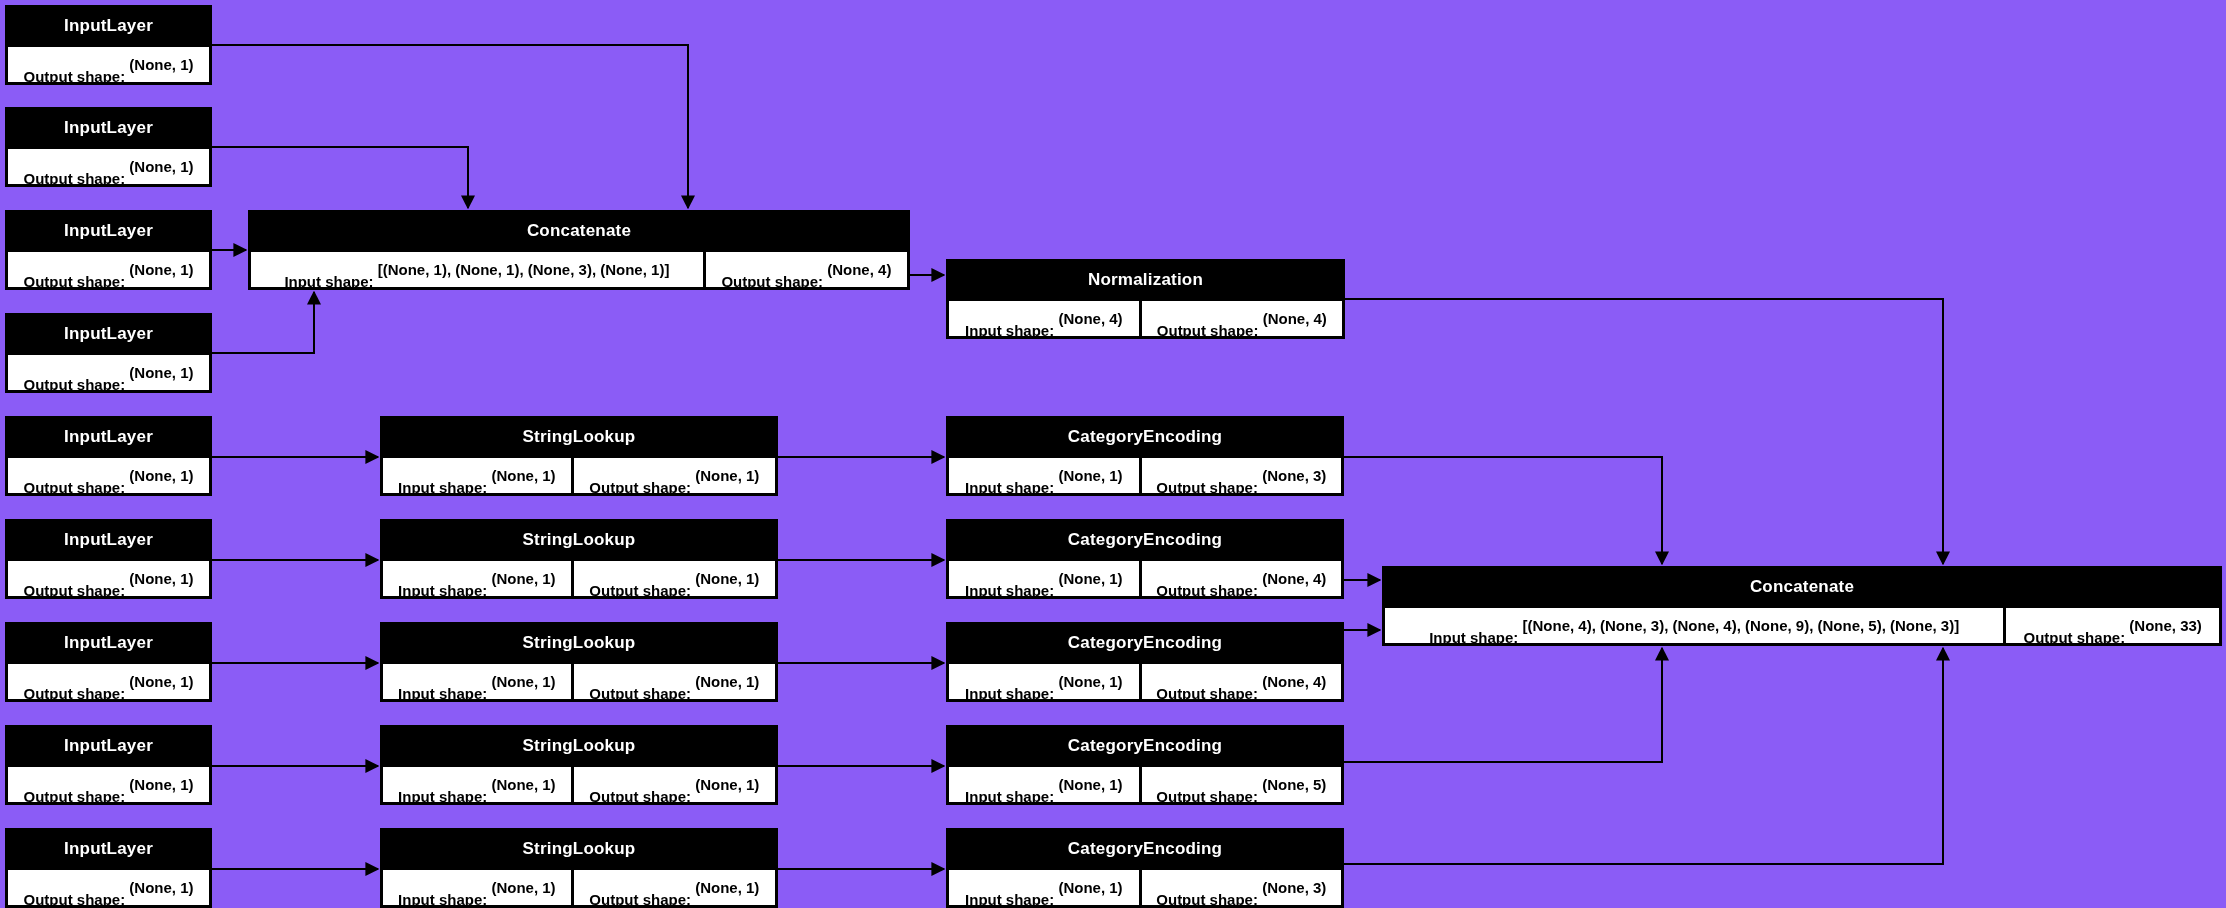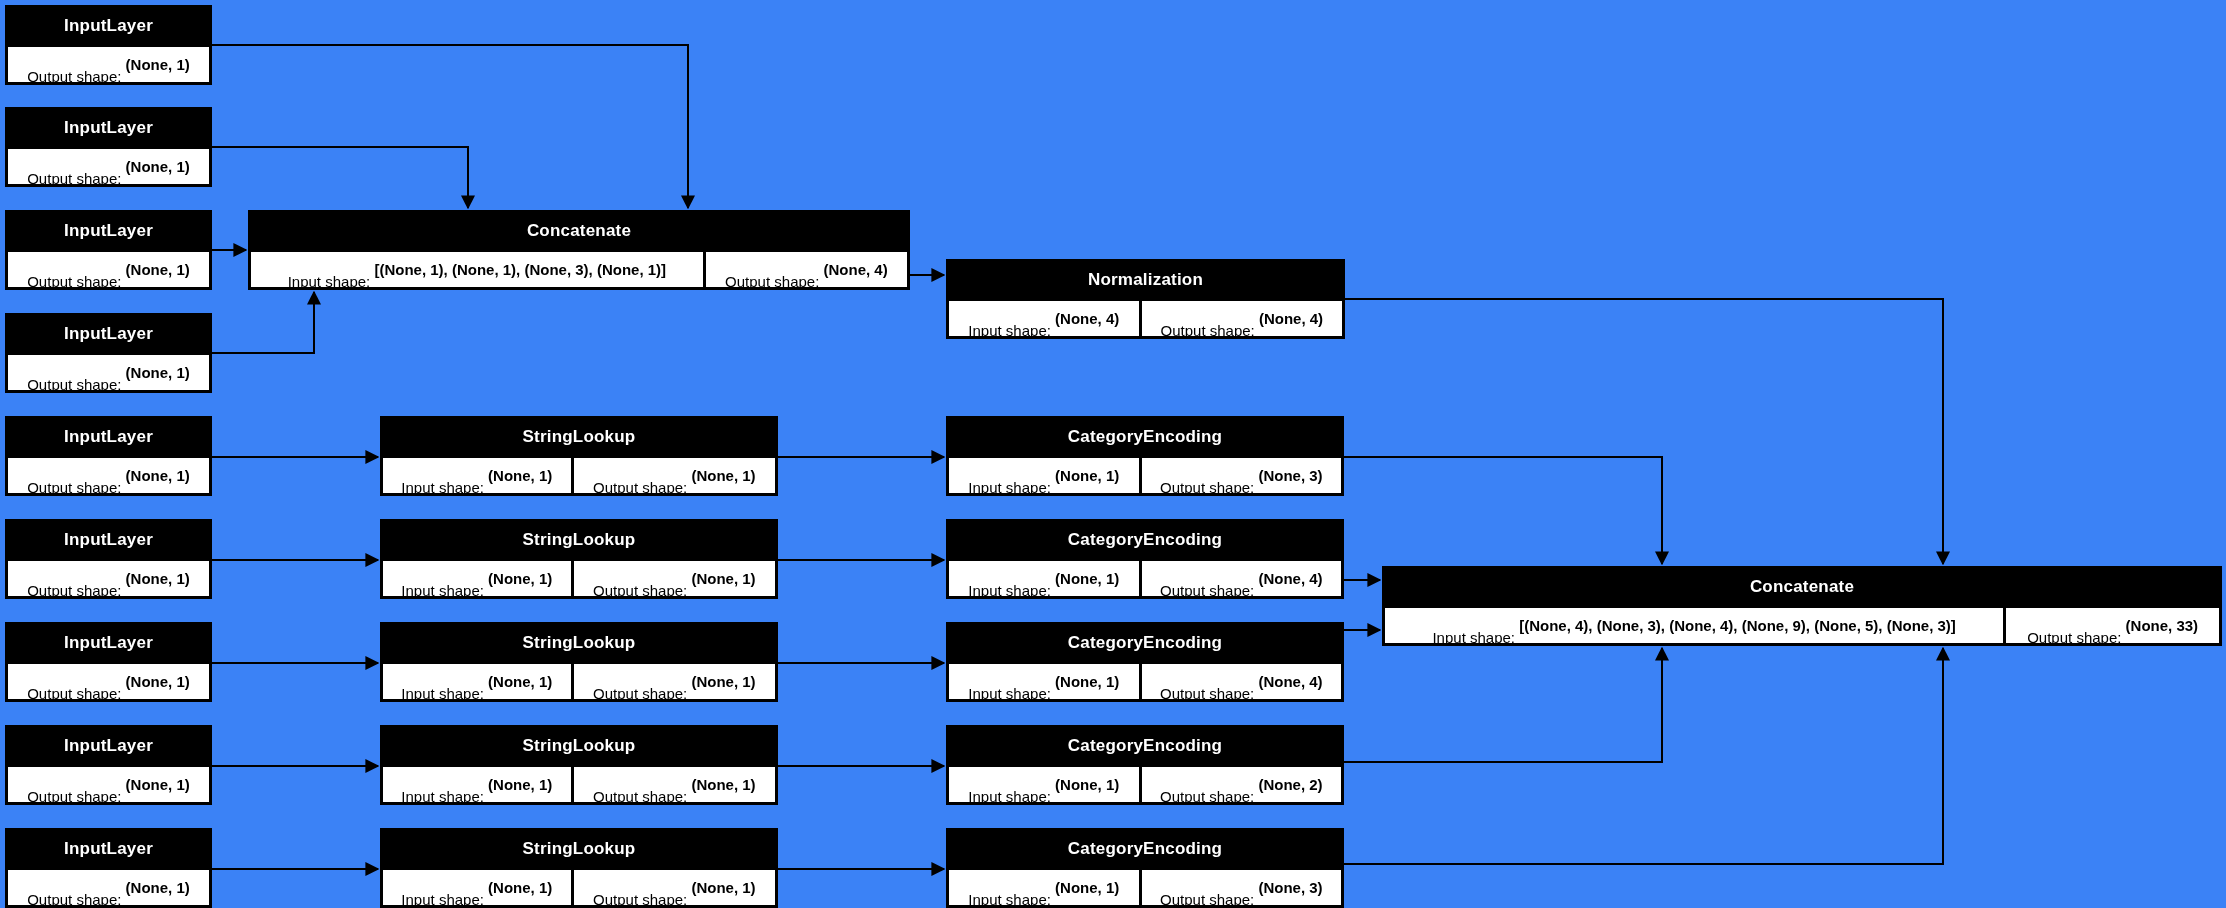--- a/index.html
+++ b/index.html
@@ -12,7 +12,7 @@
     position: relative;
     width: 2226px;
     height: 908px;
-    background: #3b82f6;
+    background: #8b5cf6;
     overflow: hidden;
   }
   #edges {

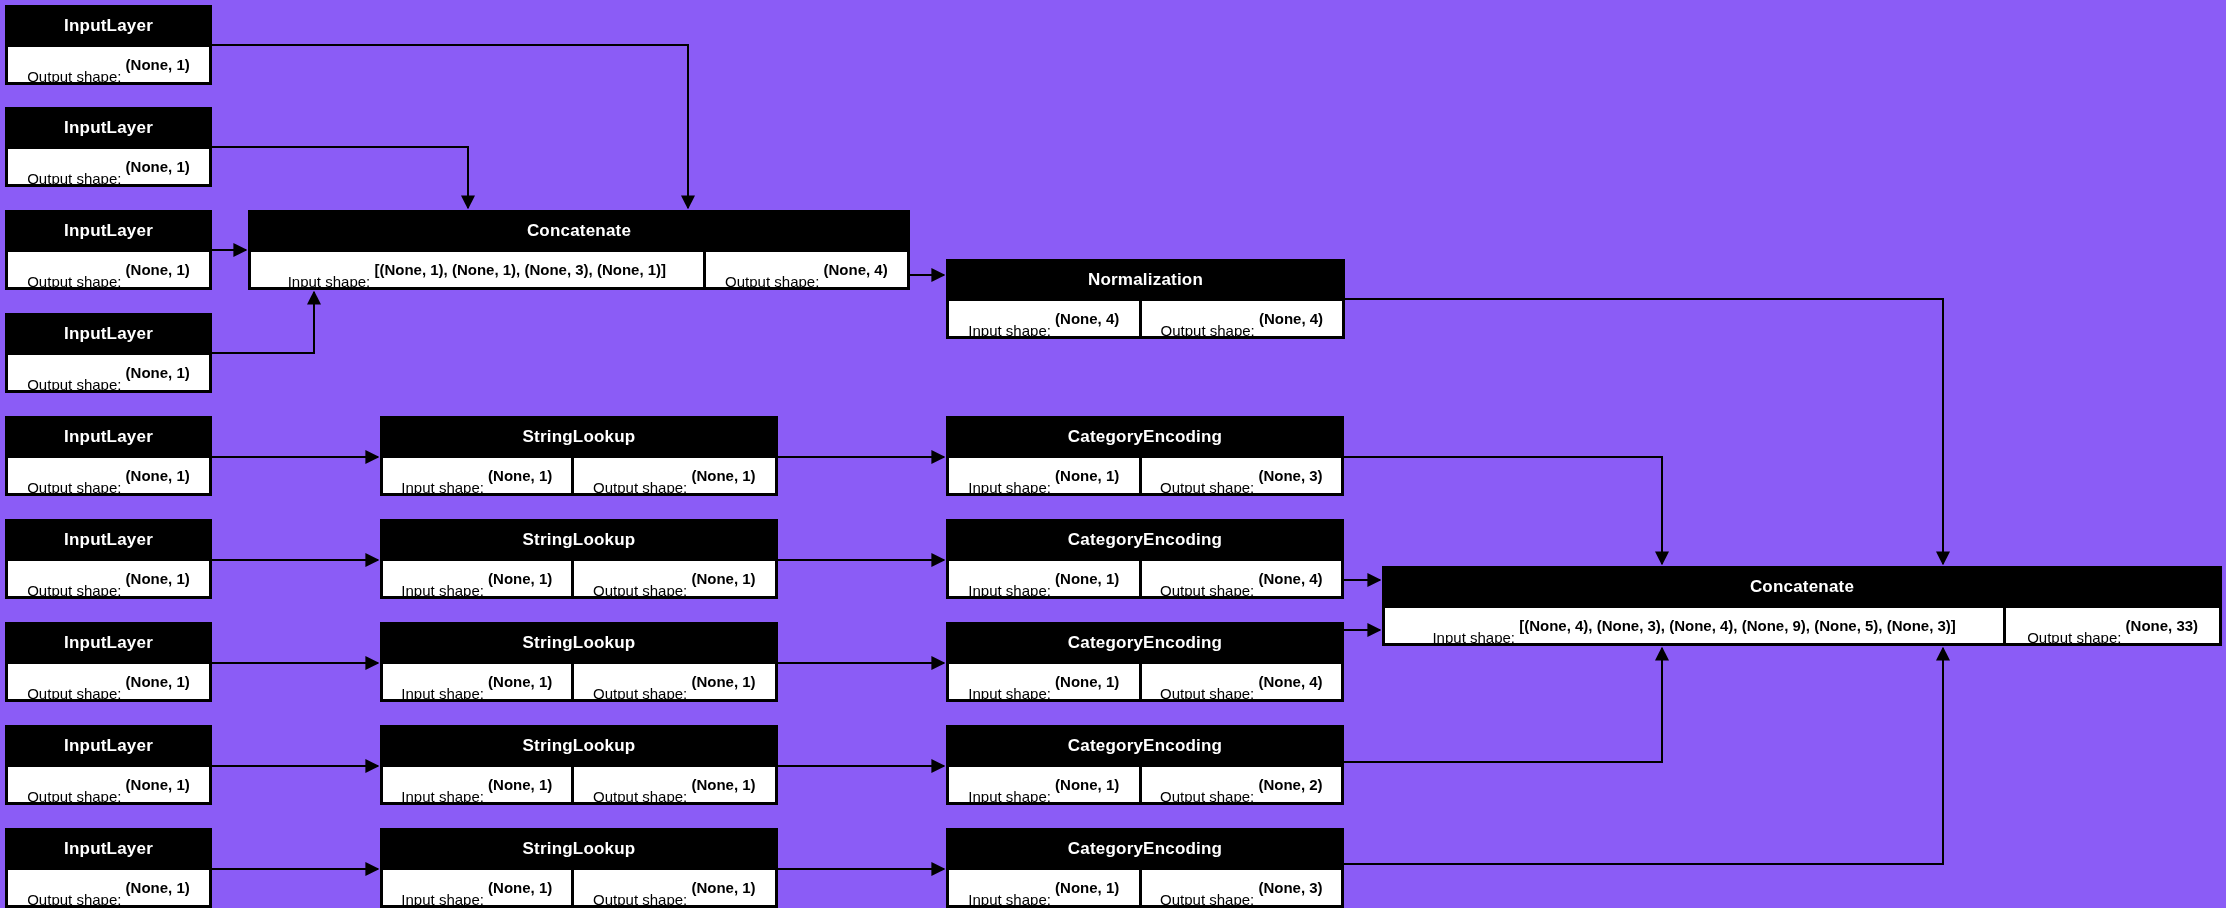--- a/index.html
+++ b/index.html
@@ -60,7 +60,7 @@
     flex-basis: 0;
     overflow: hidden;
   }
-  .shape-label { font-weight: normal; margin-top: 24px; }
+  .shape-label { font-weight: bold; margin-top: 24px; }
   .shape-value { font-weight: bold; }
 </style>
 </head>

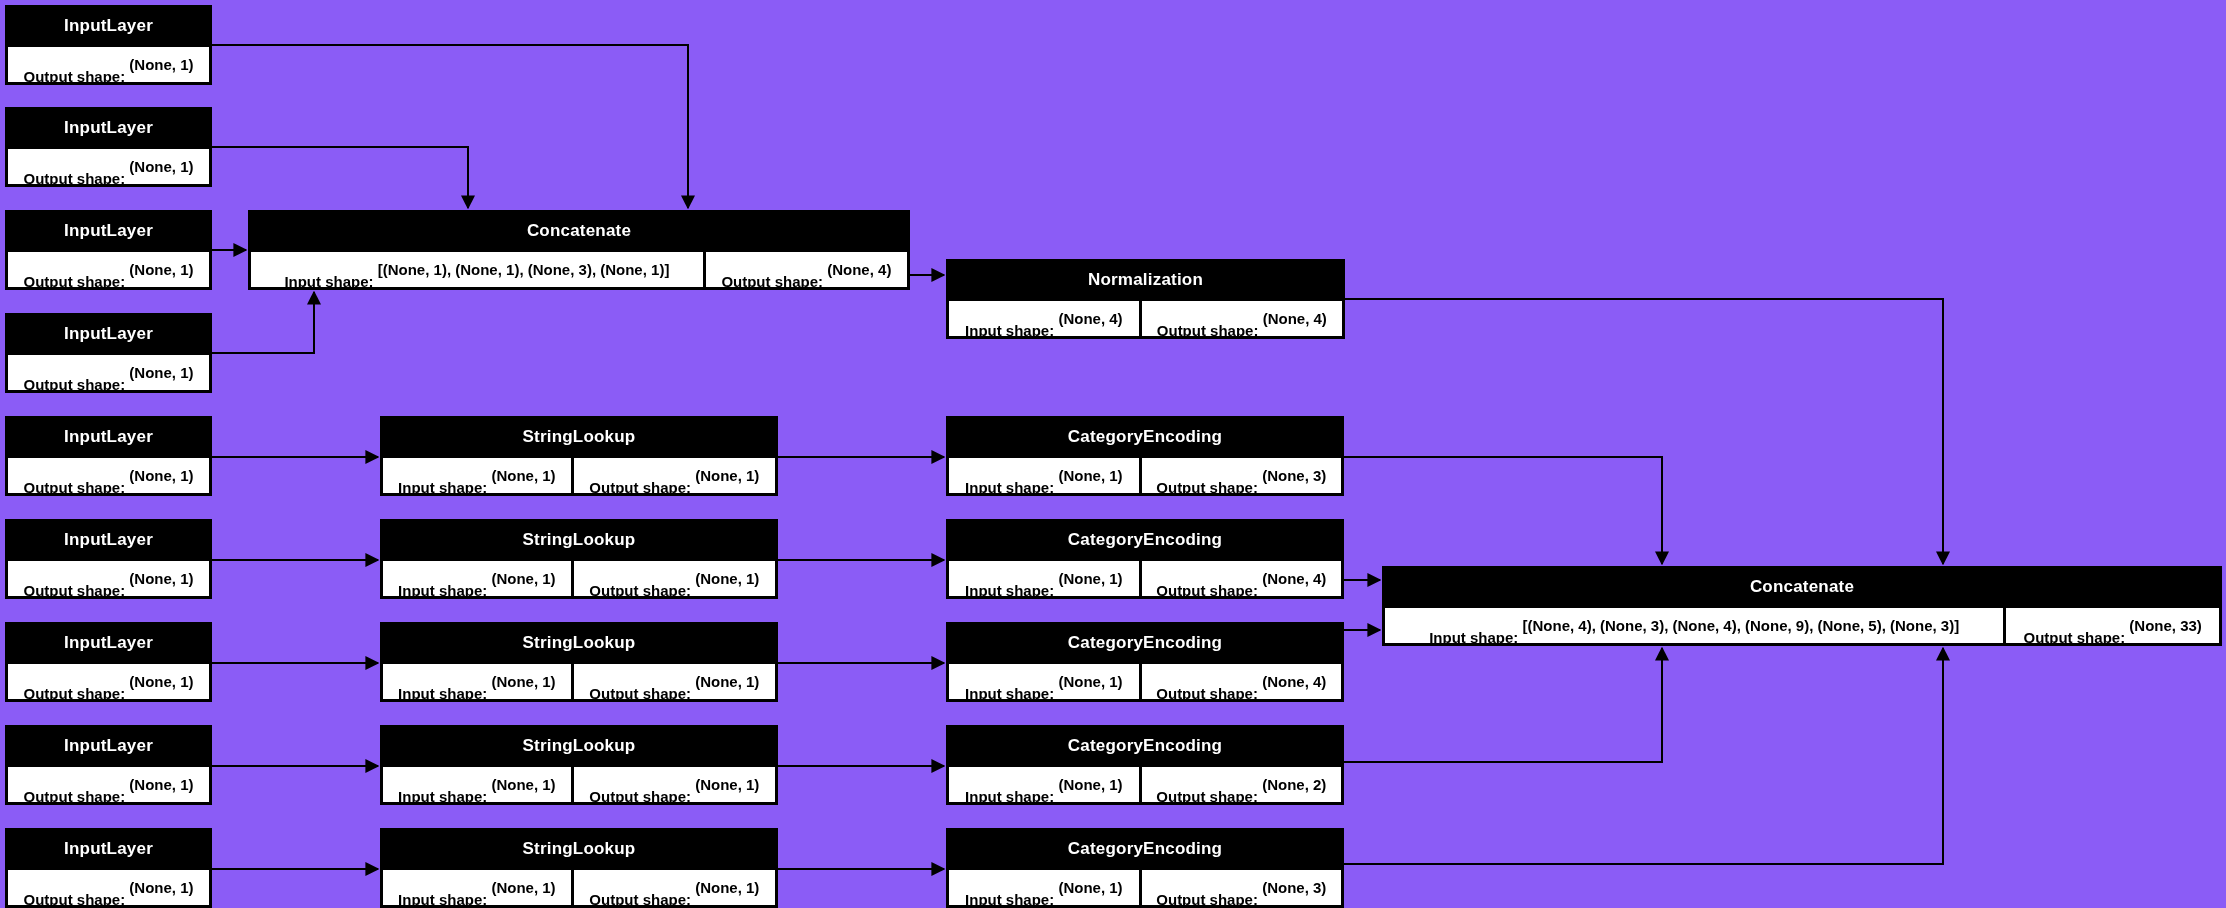--- a/index.html
+++ b/index.html
@@ -346,7 +346,7 @@
         <div class="shape-cell" style="flex-grow: 204;">
           <span class="shape-label">Output shape:</span>
           <span>&nbsp;</span>
-          <span class="shape-value">(None, 2)</span>
+          <span class="shape-value">(None, 5)</span>
         </div>
       </div>
     </div>

